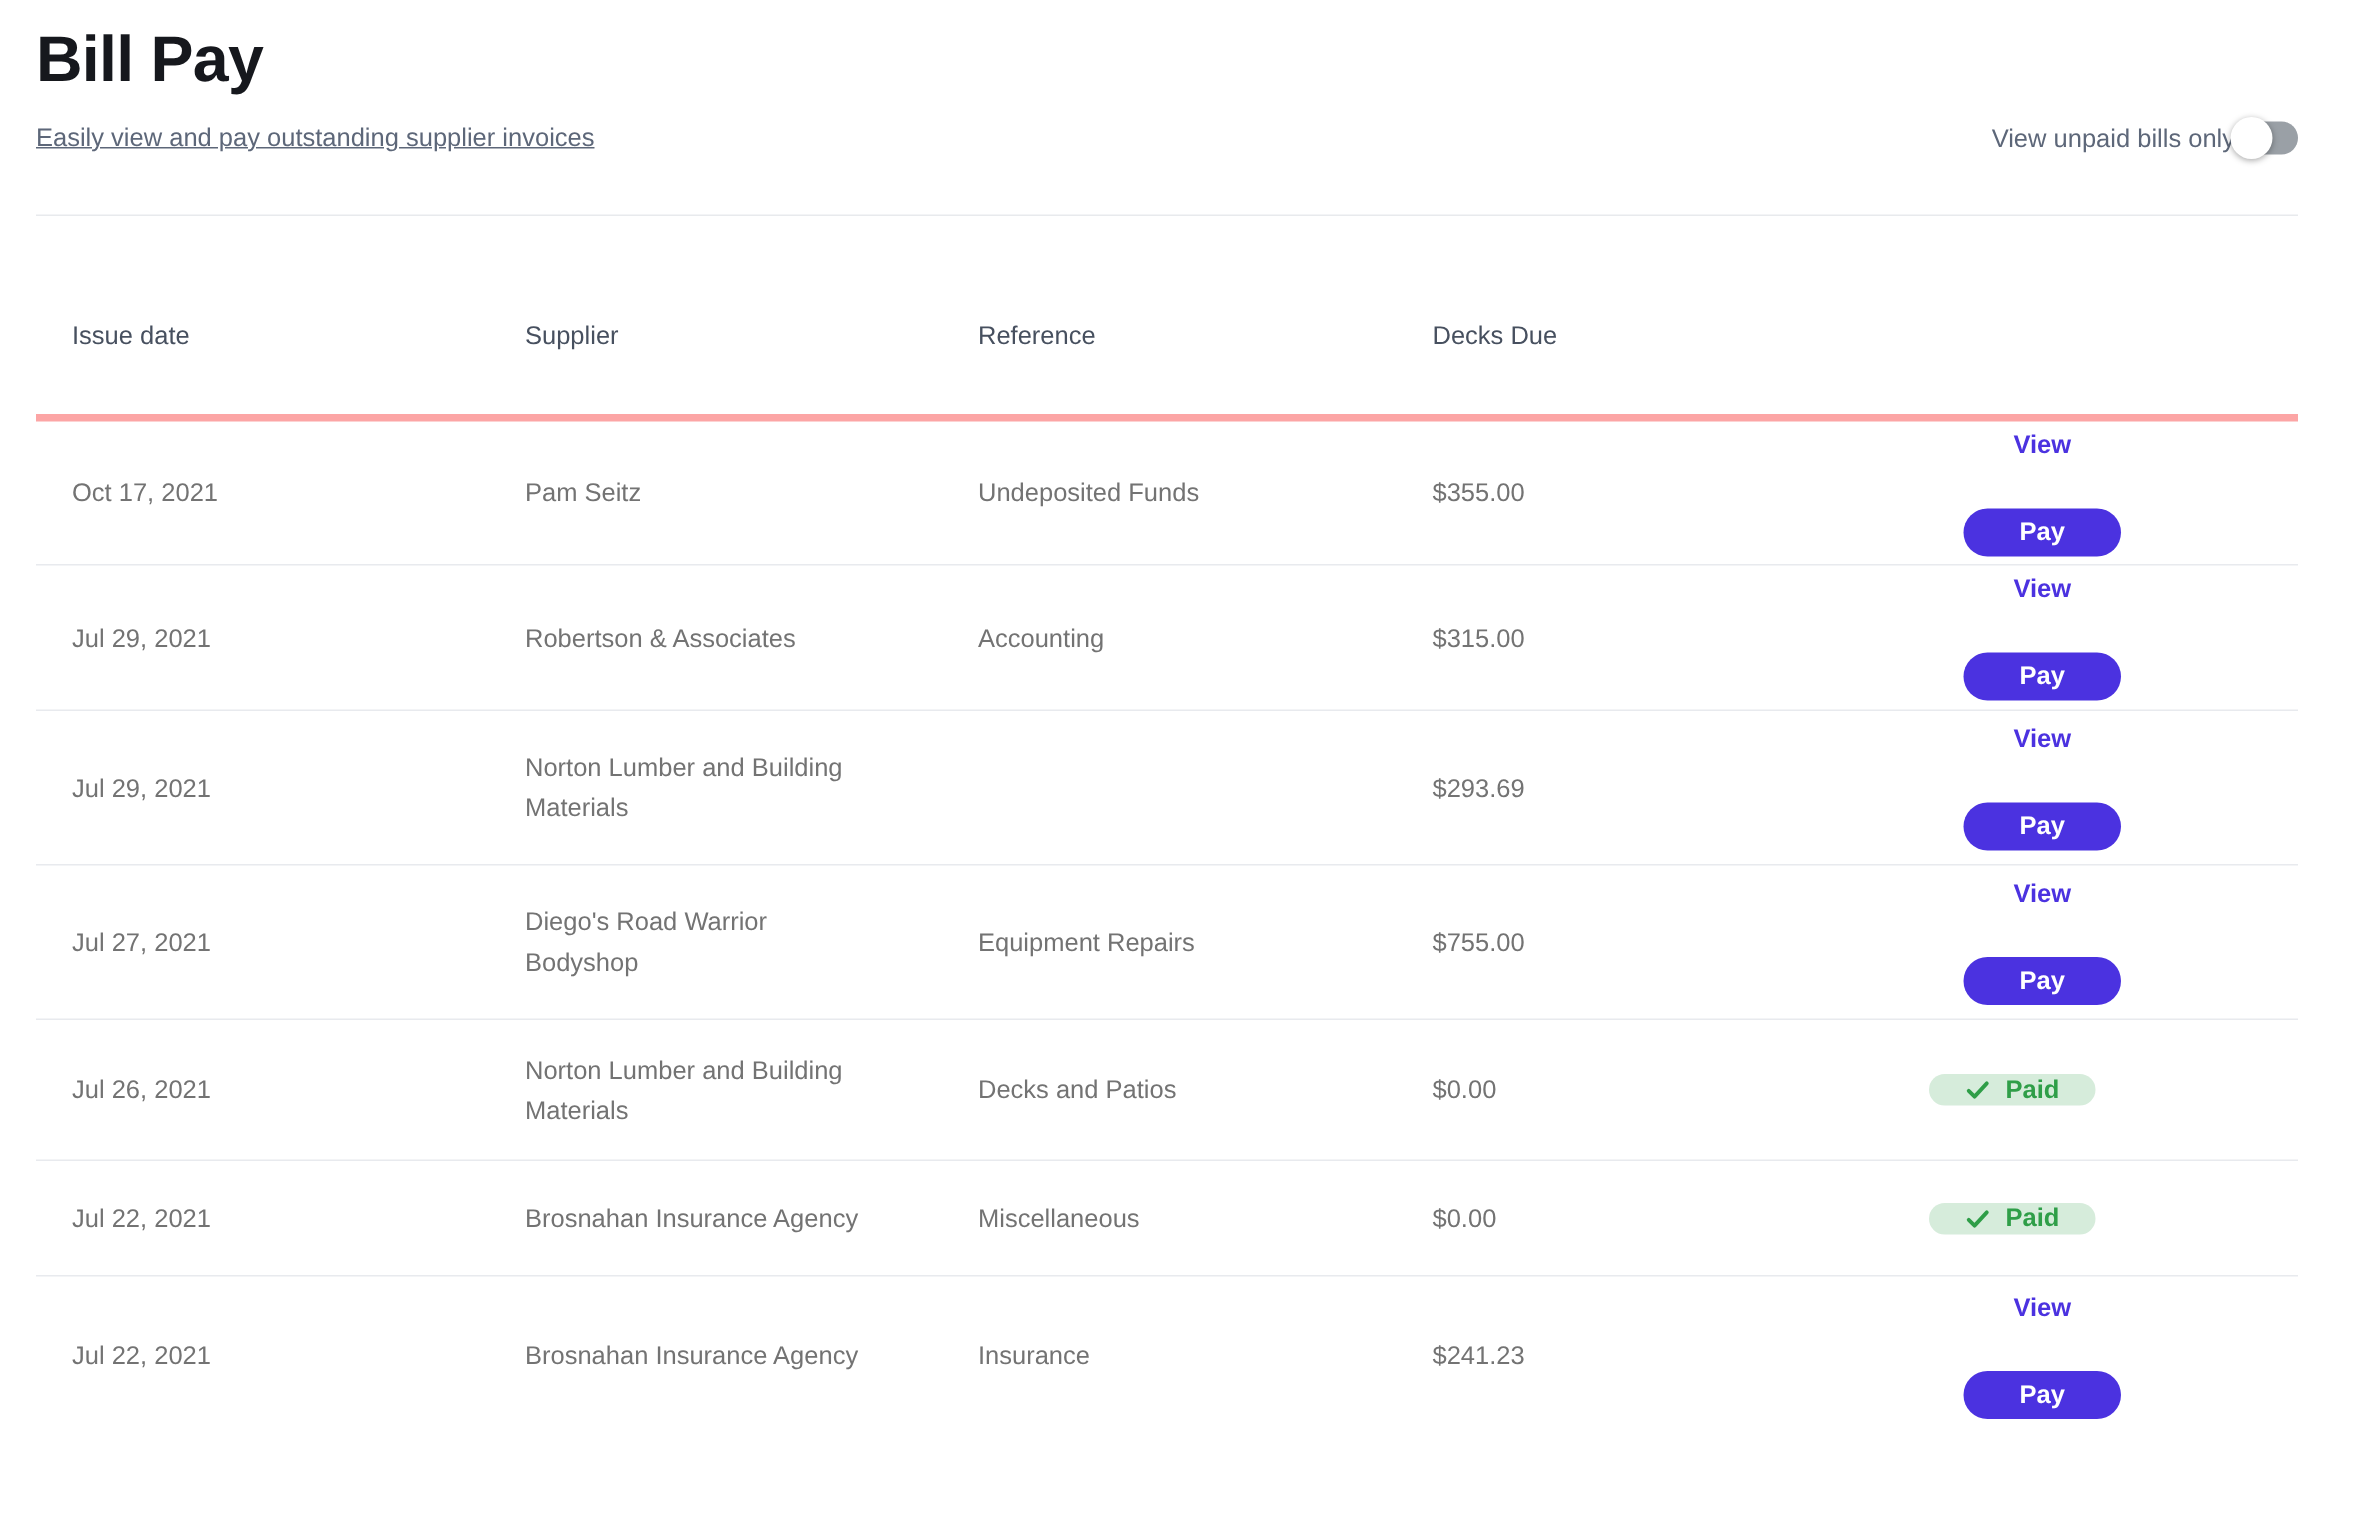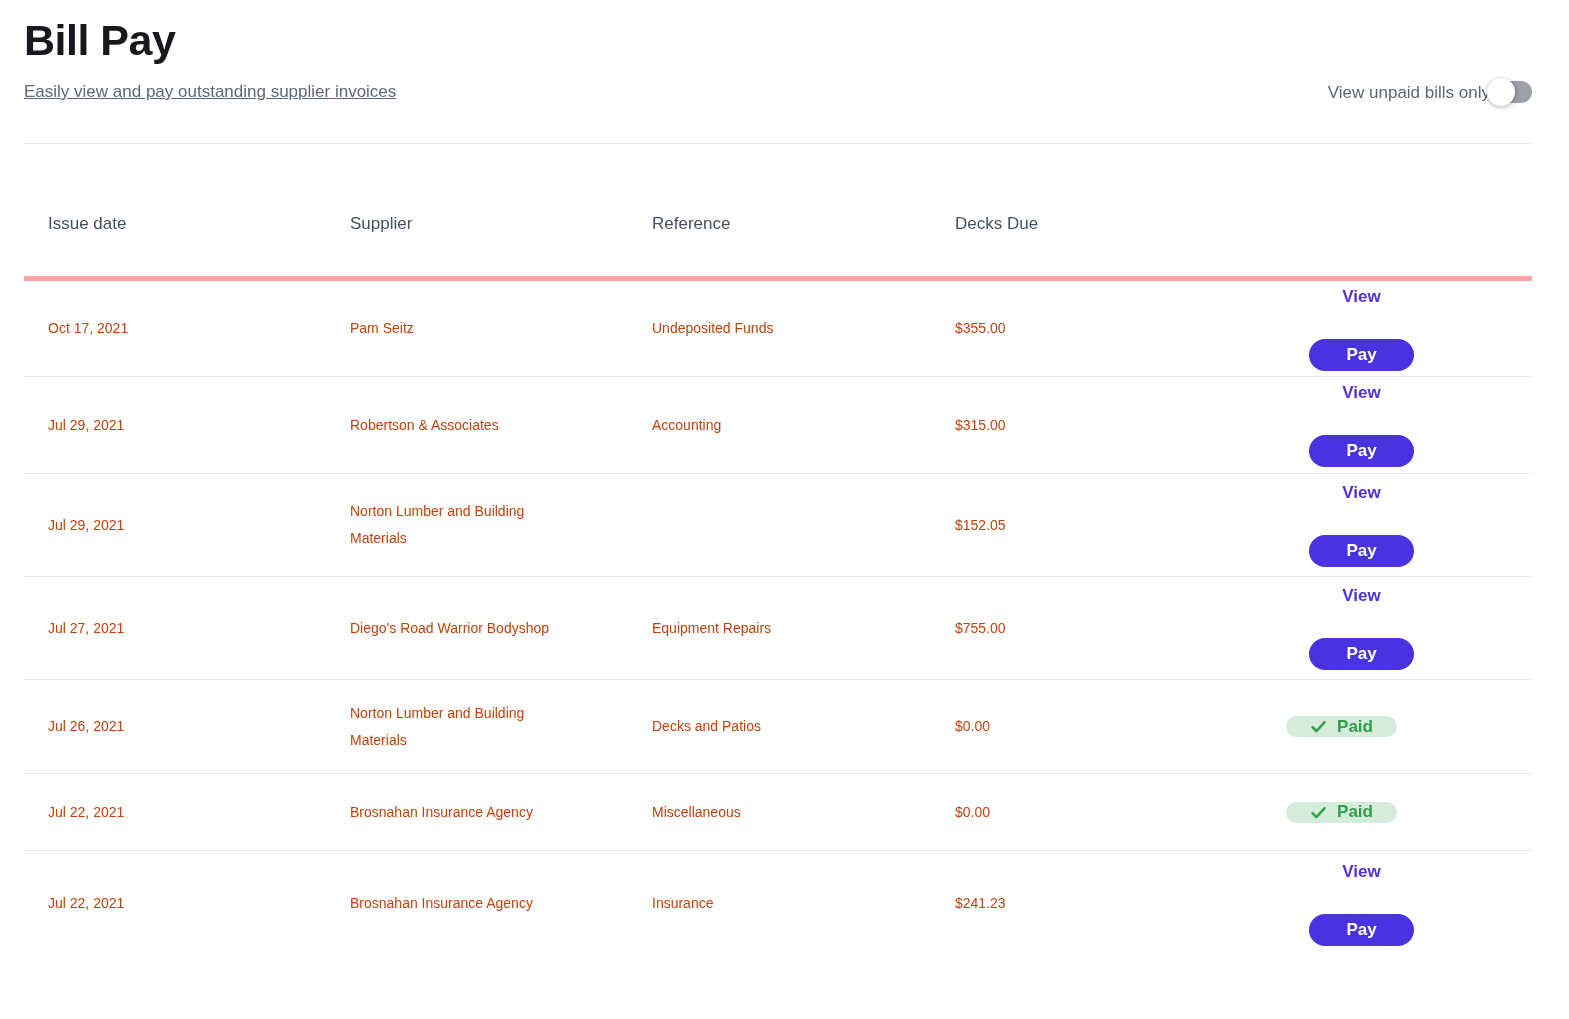--- a/index.html
+++ b/index.html
@@ -76,8 +76,8 @@
   }
   .trow:last-child { border-bottom: none; }
   .td {
-    font-size: 14px;
-    color: #c2410c;
+    font-size: 17px;
+    color: #737373;
     line-height: 27px;
   }
   .td-supplier { padding-right: 70px; }

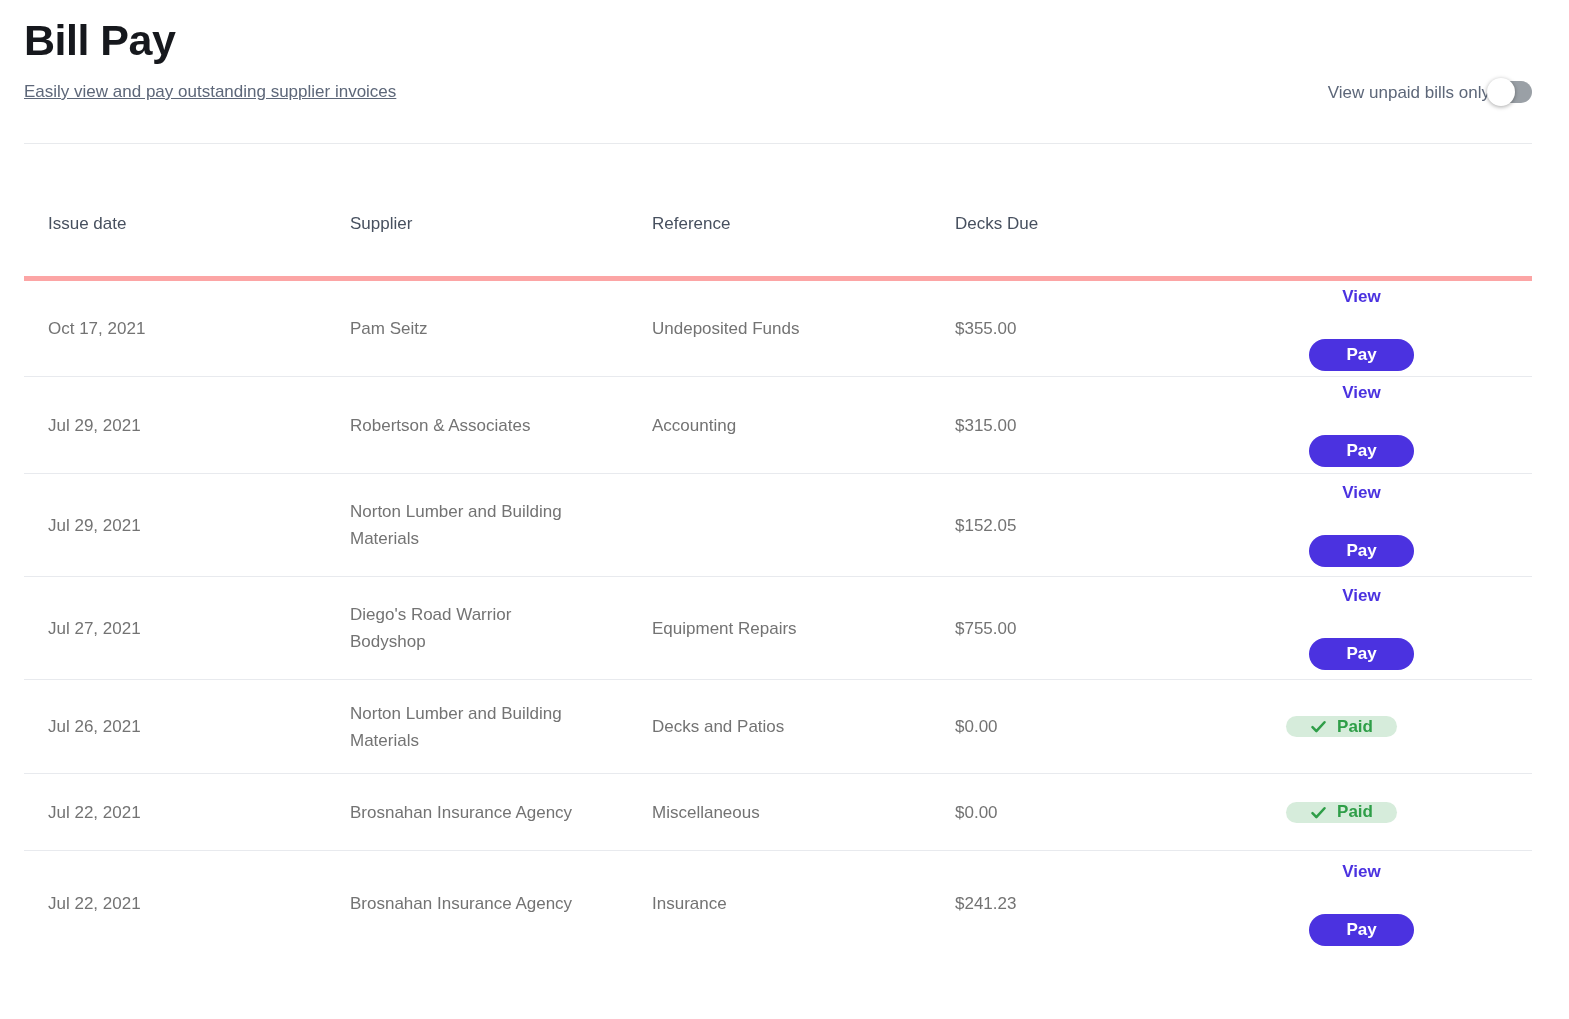--- a/index.html
+++ b/index.html
@@ -187,7 +187,7 @@
       <div class="td">Jul 29, 2021</div>
       <div class="td td-supplier">Norton Lumber and Building Materials</div>
       <div class="td"></div>
-      <div class="td">$152.05</div>
+      <div class="td">$293.69</div>
       <div class="actions">
         <button class="view-link">View</button>
         <button class="pay-btn">Pay</button>

